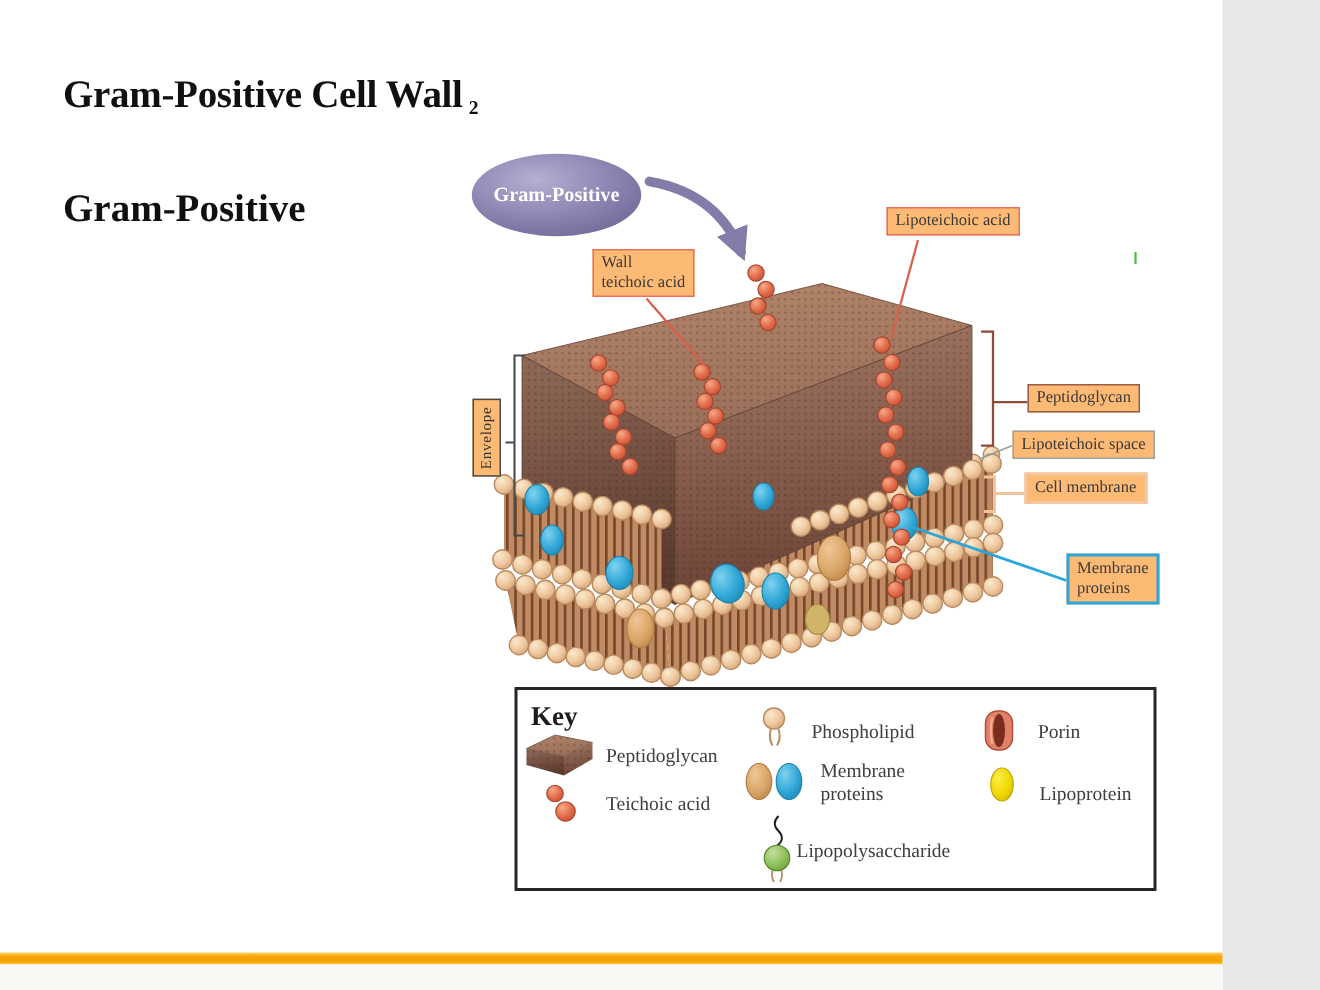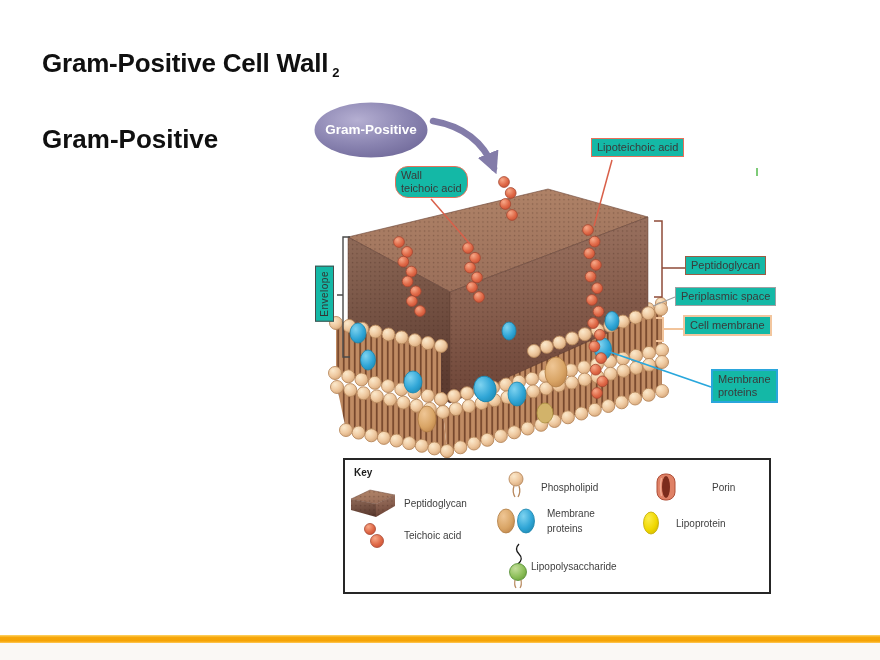--- a/index.html
+++ b/index.html
@@ -3,8 +3,8 @@
 <meta charset="utf-8">
 <style>
   html,body{margin:0;padding:0;background:#e8e8e8;}
-  .slide{position:relative;width:880px;height:660px;background:#ffffff;overflow:hidden;
-         font-family:Liberation Sans, sans-serif;}
+  .slide{position:relative;width:815px;height:660px;background:#ffffff;overflow:hidden;
+         font-family:Liberation Serif, serif;}
   .slide-title{position:absolute;left:42px;top:48px;font-size:26px;font-weight:700;color:#101010;
                letter-spacing:-0.2px;z-index:3;white-space:nowrap;}
   .slide-title .sup2{font-size:13px;font-weight:700;position:relative;top:5px;margin-left:4px;}

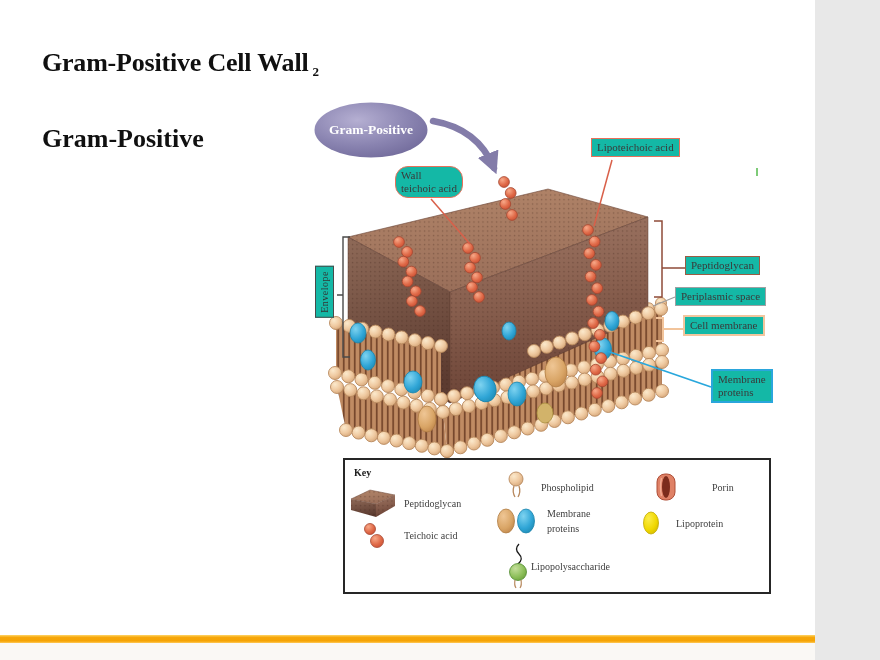--- a/index.html
+++ b/index.html
@@ -13,7 +13,7 @@
   #art{position:absolute;left:0;top:0;z-index:1;}
   .bubble-label{position:absolute;left:314px;top:122px;width:114px;text-align:center;
                 font-size:13.5px;font-weight:700;color:#ffffff;z-index:3;}
-  .cbox{position:absolute;background:#14b8a6;border:1.5px solid #E8705A;padding:2px 5px;
+  .cbox{position:absolute;background:#fdba74;border:1.5px solid #E8705A;padding:2px 5px;
         font-size:11px;line-height:13px;color:#3a3a3a;white-space:nowrap;z-index:3;}
   .cbox.brown{border-color:#9C5B43;}
   .cbox.gray{border-color:#9FA0A2;}

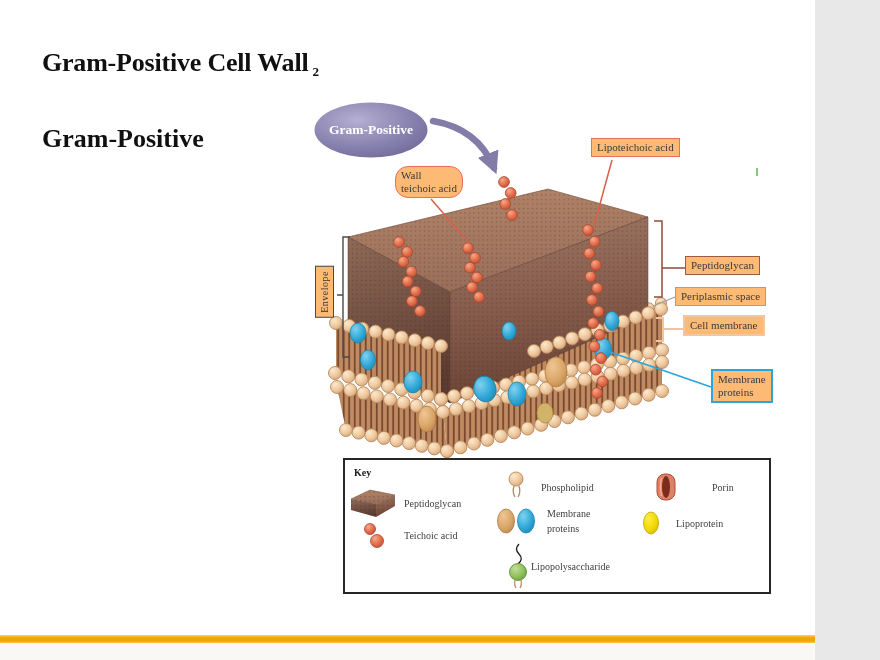--- a/index.html
+++ b/index.html
@@ -294,7 +294,7 @@
 
   <div class="bubble-label">Gram-Positive</div>
 
-  <div class="cbox" style="left:395px;top:166px;border-radius:13px;">
+  <div class="cbox" style="left:395px;top:166px;">
     <div>Wall</div>
     <div>teichoic acid</div>
   </div>

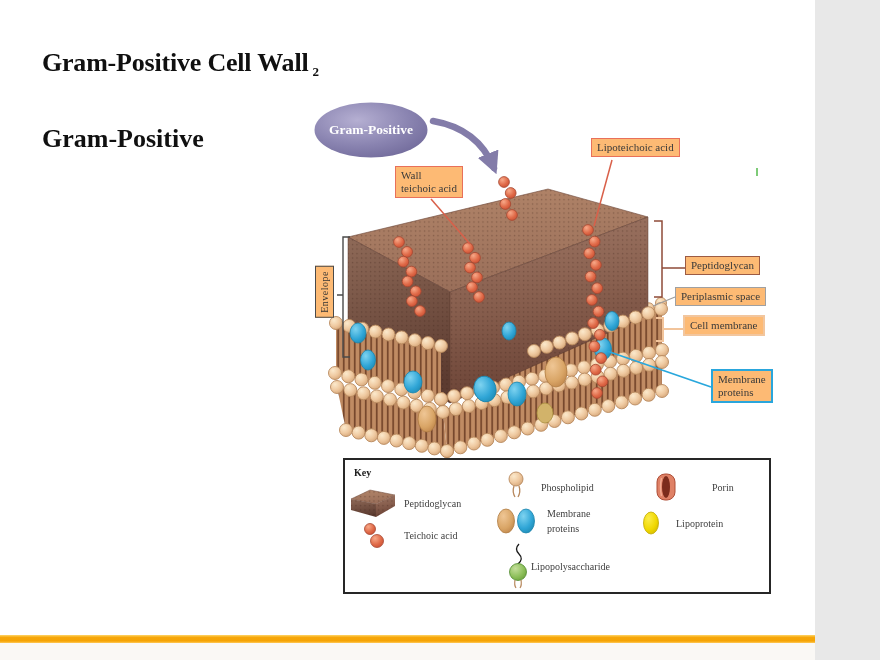--- a/index.html
+++ b/index.html
@@ -300,7 +300,7 @@
   </div>
   <div class="cbox" style="left:591px;top:138px;">Lipoteichoic acid</div>
   <div class="cbox brown" style="left:685px;top:256px;">Peptidoglycan</div>
-  <div class="cbox gray" style="left:675px;top:287px;">Periplasmic space</div>
+  <div class="cbox gray" style="left:675px;top:287px;">Lipoteichoic space</div>
   <div class="cbox peach" style="left:683px;top:315px;text-align:center;">Cell membrane</div>
   <div class="cbox blue" style="left:711px;top:369px;">
     <div>Membrane</div>

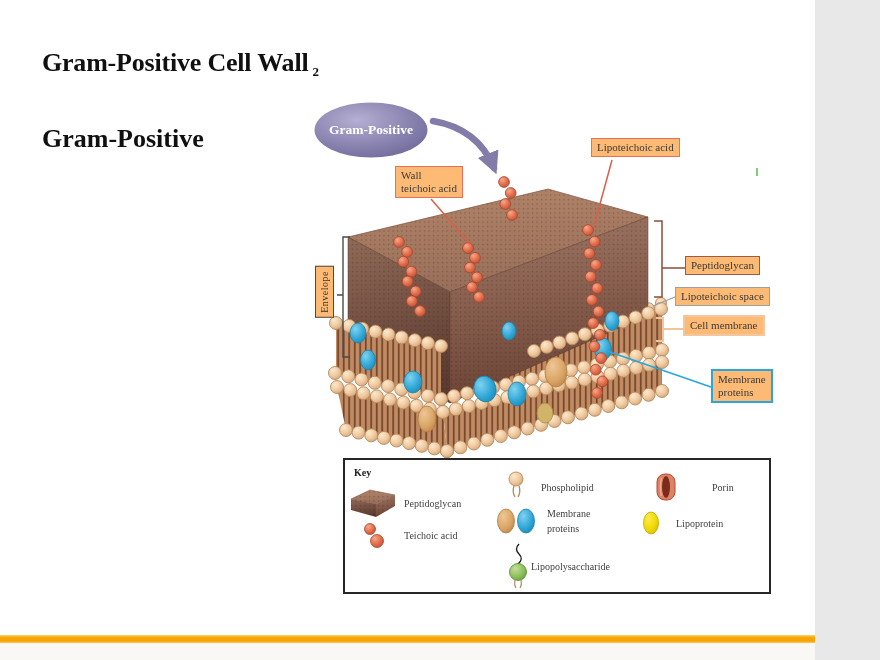--- a/index.html
+++ b/index.html
@@ -24,7 +24,7 @@
                  letter-spacing:0.5px;color:#333;}
   .keybox{position:absolute;left:343px;top:458px;width:424px;height:132px;background:#ffffff;
           border:2px solid #262626;z-index:2;}
-  .key-title{position:absolute;left:9px;top:7px;font-size:10px;font-weight:700;color:#1c1c1c;}
+  .key-title{position:absolute;left:9px;top:7px;font-size:18px;font-weight:700;color:#1c1c1c;}
   .kitem{position:absolute;display:flex;align-items:center;}
   .klabel{font-size:10px;color:#3E3E3E;line-height:15px;}
   .bottom-bar{position:absolute;left:0;top:635px;width:880px;height:8px;z-index:2;

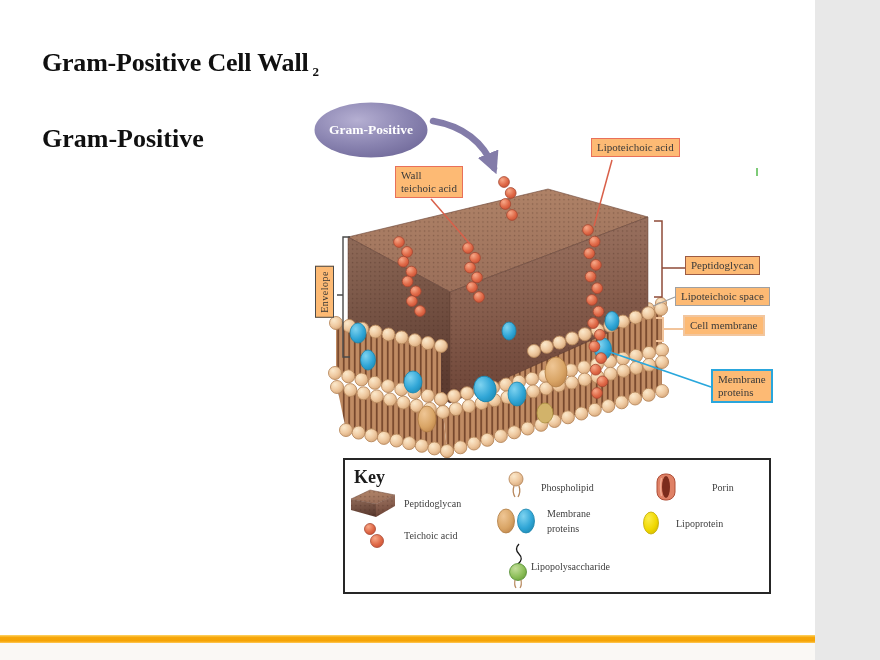--- a/index.html
+++ b/index.html
@@ -26,7 +26,7 @@
           border:2px solid #262626;z-index:2;}
   .key-title{position:absolute;left:9px;top:7px;font-size:18px;font-weight:700;color:#1c1c1c;}
   .kitem{position:absolute;display:flex;align-items:center;}
-  .klabel{font-size:10px;color:#3E3E3E;line-height:15px;}
+  .klabel{font-size:13px;color:#3E3E3E;line-height:15px;}
   .bottom-bar{position:absolute;left:0;top:635px;width:880px;height:8px;z-index:2;
               background:linear-gradient(180deg,#FFD567 0%,#F6A70B 30%,#F5A303 75%,#FFC958 100%);}
   .footer-strip{position:absolute;left:0;top:643px;width:880px;height:17px;background:#FAF8F5;z-index:2;}

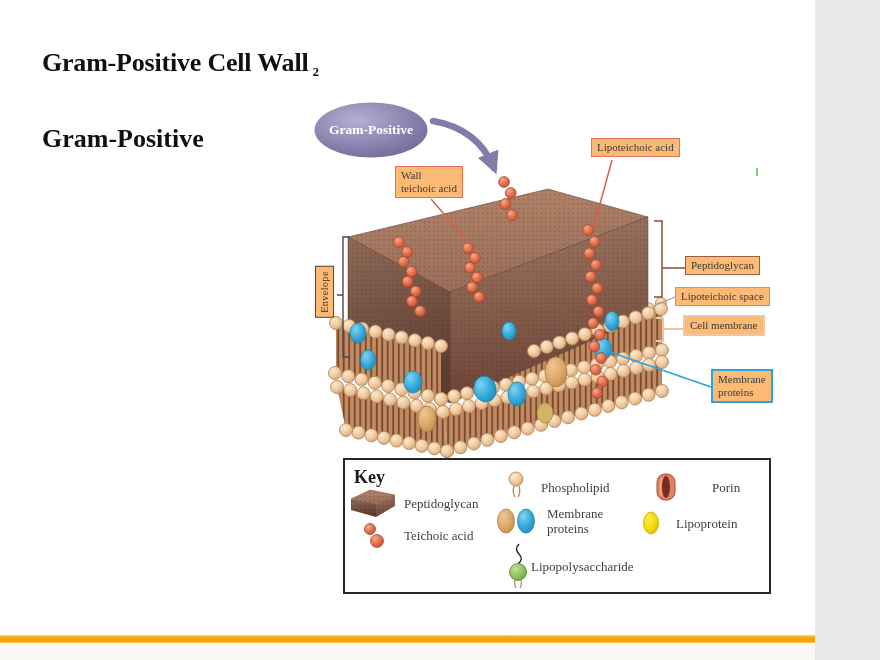--- a/index.html
+++ b/index.html
@@ -359,7 +359,7 @@
       <span class="klabel" style="">Lipopolysaccharide</span>
     </div>
 
-    <div class="kitem" style="left:310px;top:12px;gap:20px;">
+    <div class="kitem" style="left:310px;top:12px;">
       <svg width="22" height="30" viewBox="0 0 22 30">
         <rect x="2" y="2" width="18" height="26" rx="8" fill="#DF8166" stroke="#AF4E37" stroke-width="1"></rect>
         <ellipse cx="11" cy="15" rx="4" ry="11" fill="#7C2C1C"></ellipse>

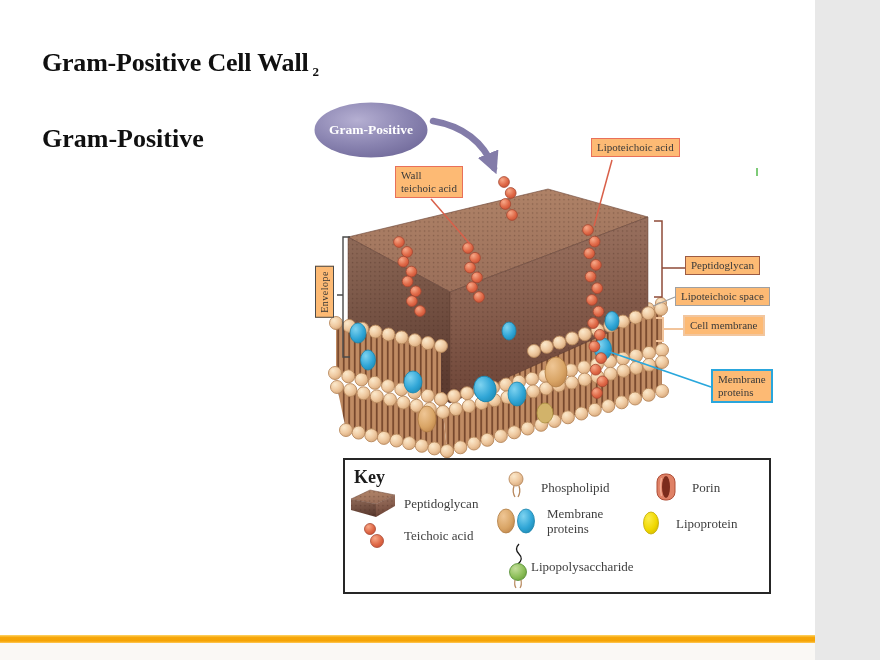--- a/index.html
+++ b/index.html
@@ -368,7 +368,7 @@
       <span class="klabel" style="margin-left:15px;">Porin</span>
     </div>
 
-    <div class="kitem" style="left:297px;top:50px;">
+    <div class="kitem" style="left:314px;top:50px;align-items:flex-end;">
       <svg width="18" height="26" viewBox="0 0 18 26">
         <ellipse cx="9" cy="13" rx="7.5" ry="11" fill="url(#yellowG)" stroke="#C0A800" stroke-width="0.8"></ellipse>
       </svg>

